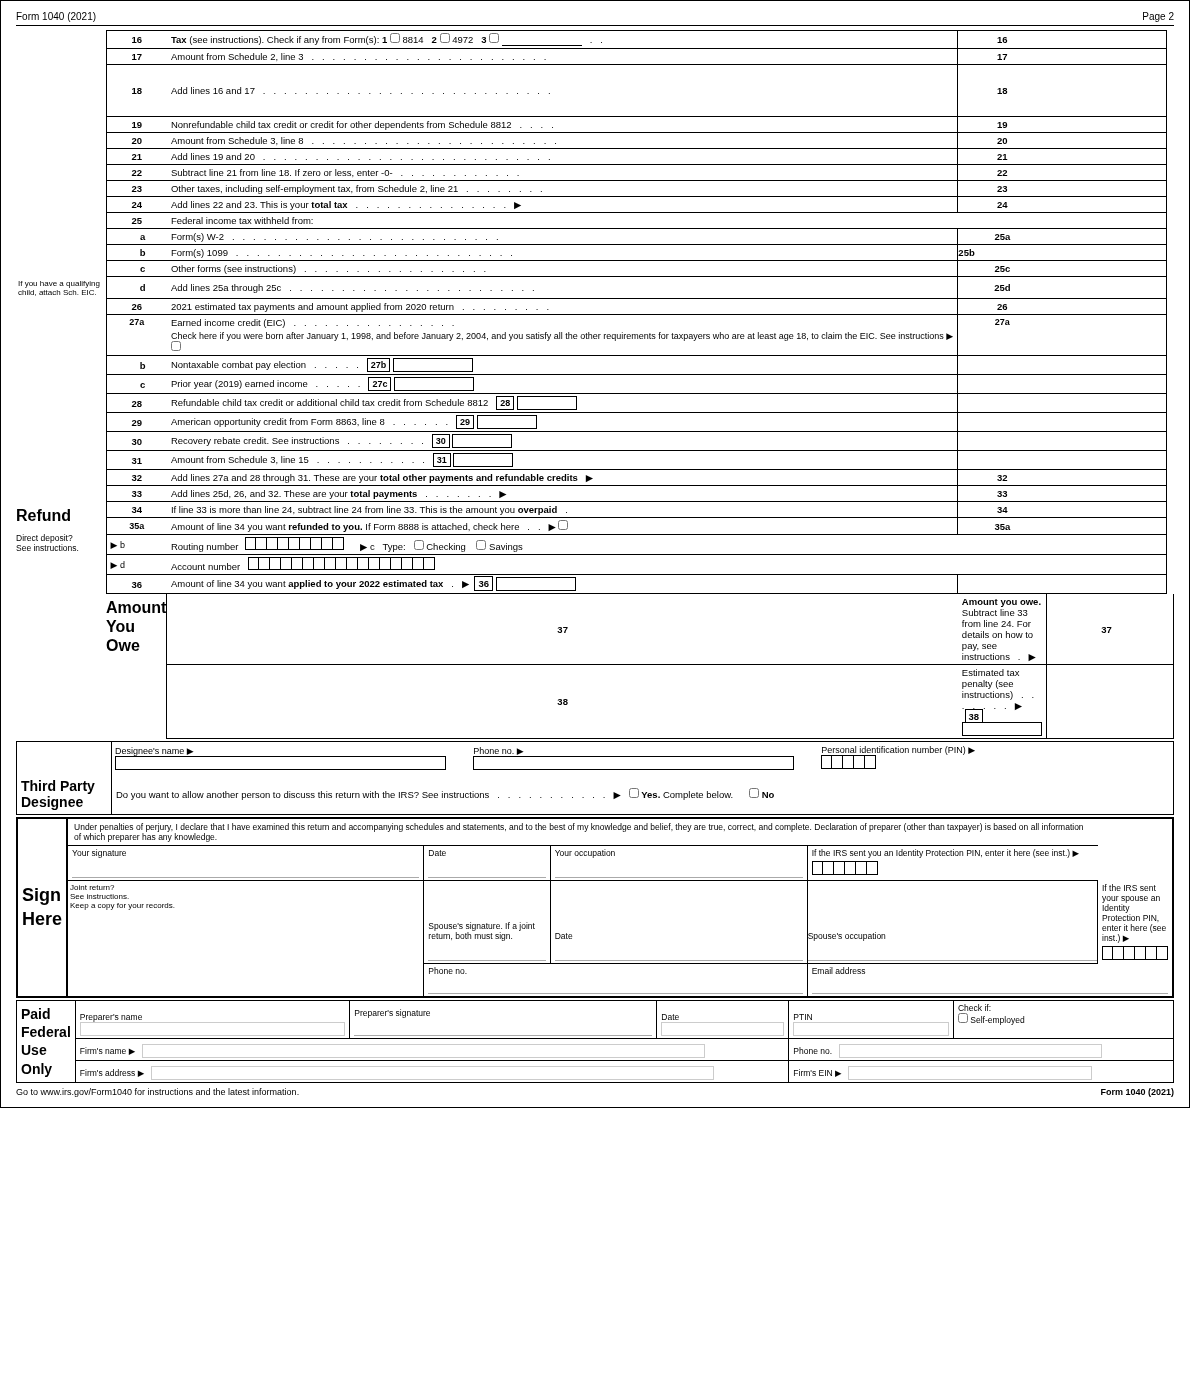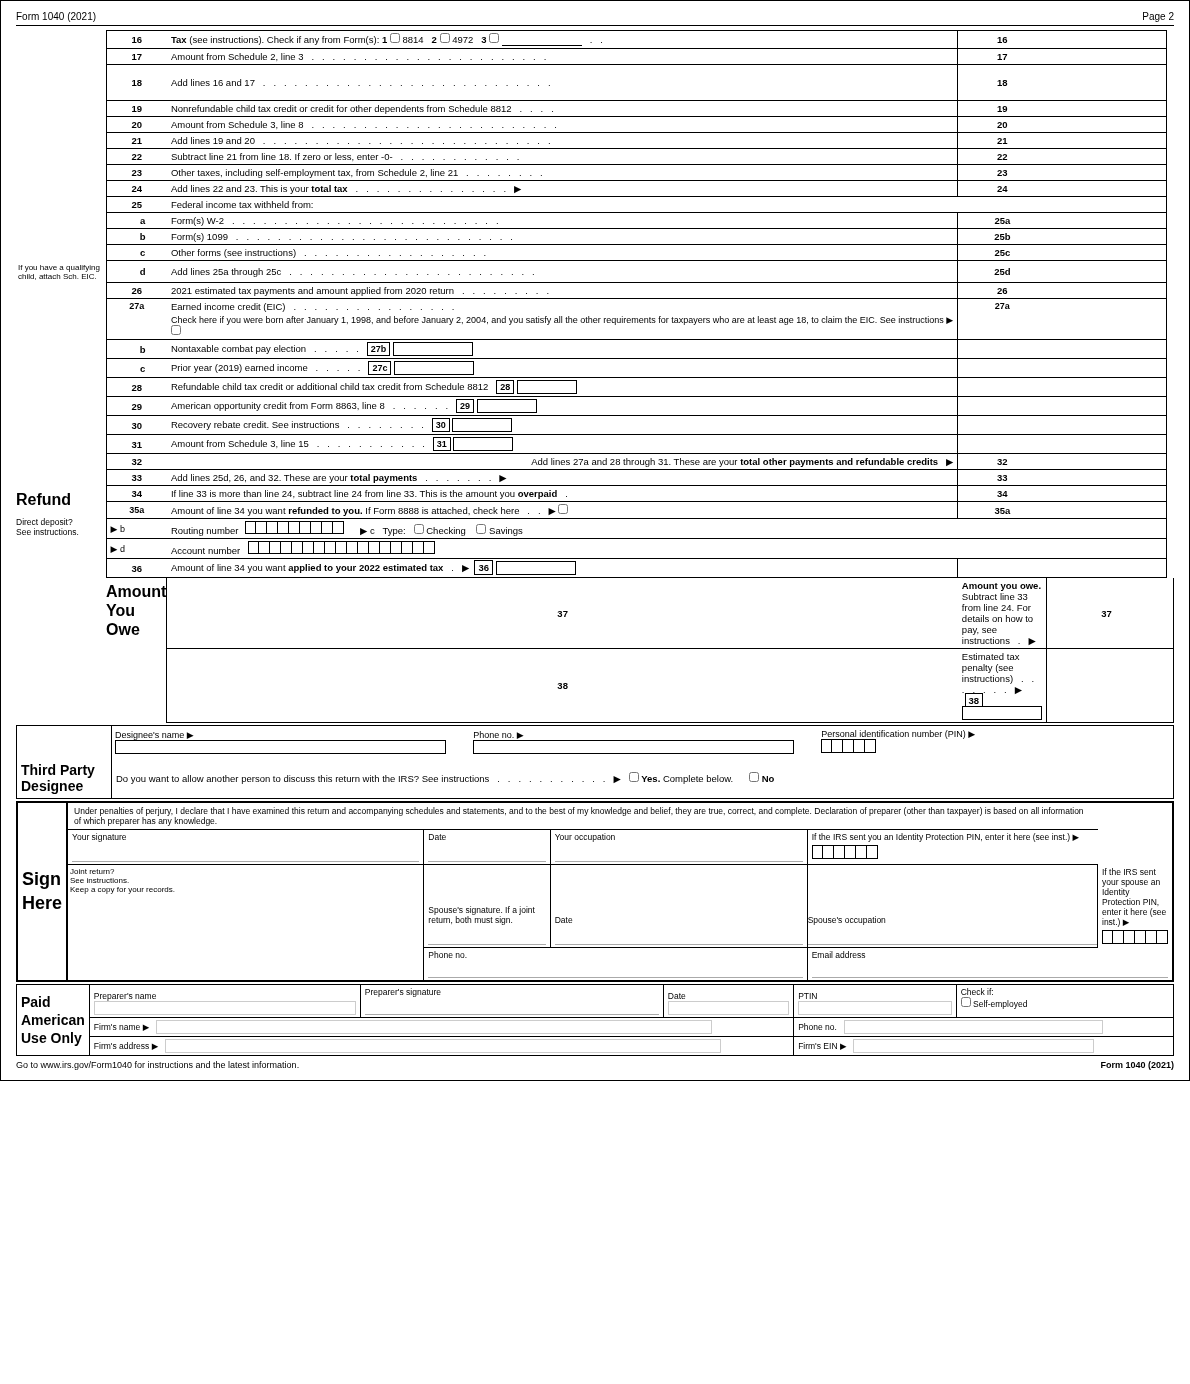--- a/index.html
+++ b/index.html
@@ -67,7 +67,7 @@
     <tr>
       <td style="border:none;"></td>
       <td style="text-align:center; font-weight:bold; border:1px solid #000; border-top:none; border-right:none; vertical-align:middle;">18</td>
-      <td style="border:1px solid #000; border-left:none; border-right:none; border-top:none; padding:12px 4px;">
+      <td style="border:1px solid #000; border-left:none; border-right:none; border-top:none; padding:20px 4px;">
         Add lines 16 and 17 &nbsp; . &nbsp; . &nbsp; . &nbsp; . &nbsp; . &nbsp; . &nbsp; . &nbsp; . &nbsp; . &nbsp; . &nbsp; . &nbsp; . &nbsp; . &nbsp; . &nbsp; . &nbsp; . &nbsp; . &nbsp; . &nbsp; . &nbsp; . &nbsp; . &nbsp; . &nbsp; . &nbsp; . &nbsp; . &nbsp; . &nbsp; . &nbsp; .
       </td>
       <td style="text-align:center; font-weight:bold; border:1px solid #000; border-top:none; border-right:none; vertical-align:middle;">18</td>

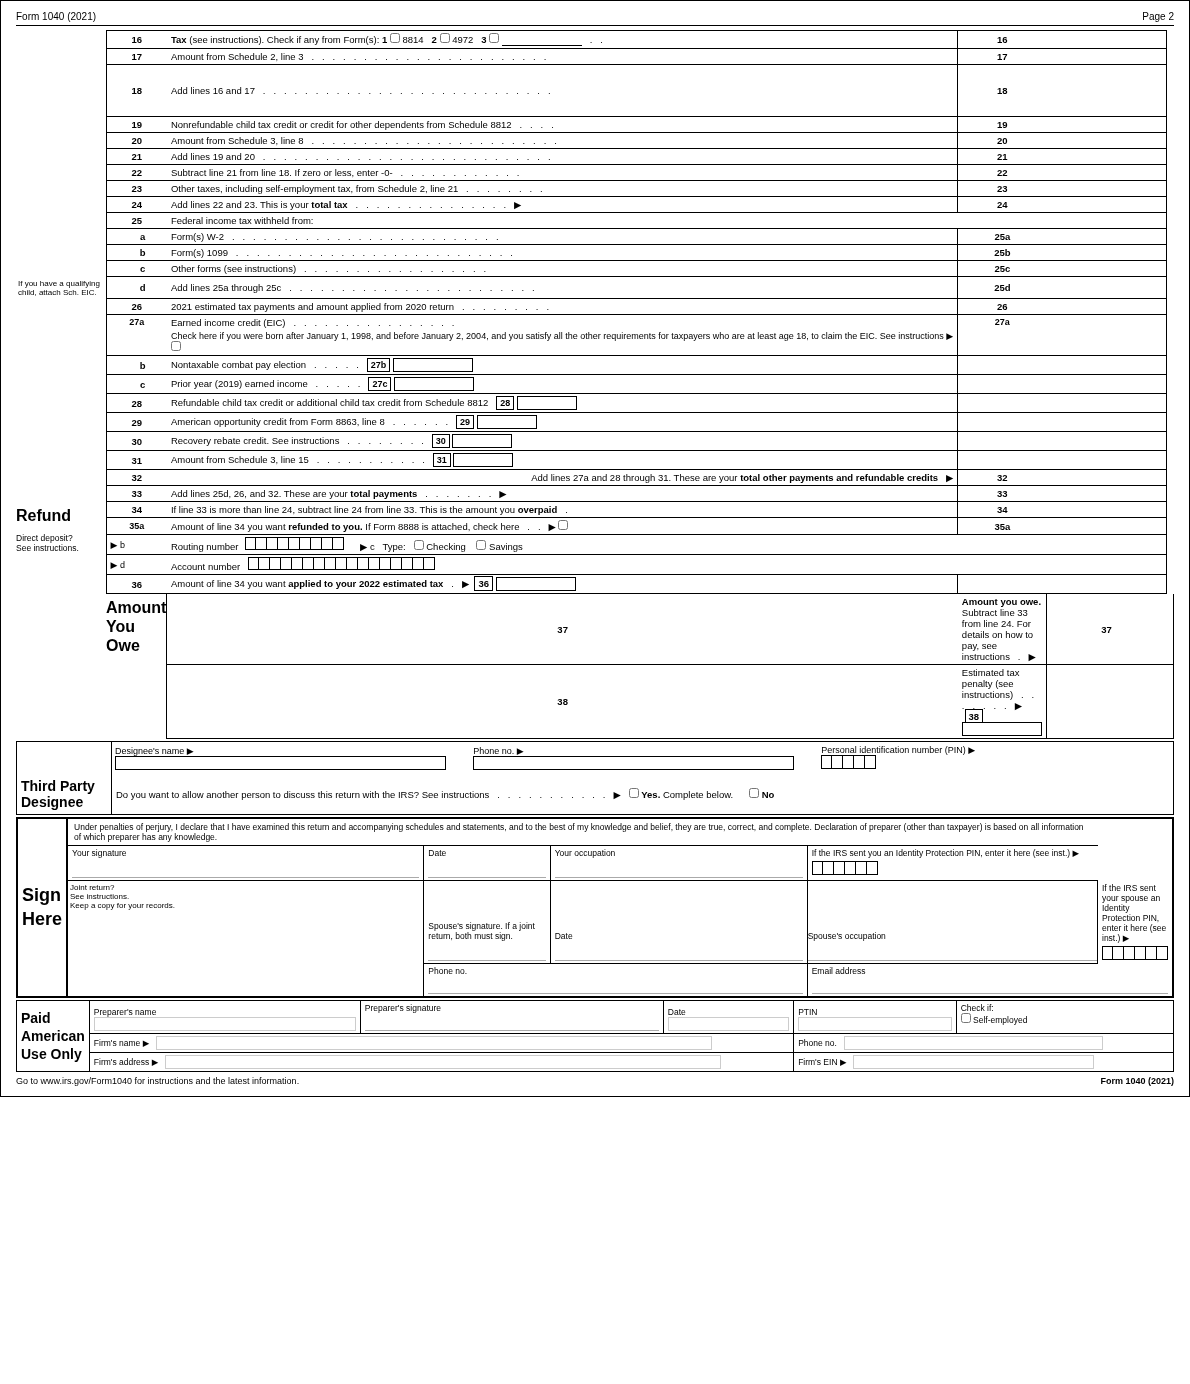--- a/index.html
+++ b/index.html
@@ -158,7 +158,7 @@
       <td style="border:1px solid #000; border-left:none; border-right:none; border-top:none; padding:2px 4px;">
         Form(s) 1099 &nbsp; . &nbsp; . &nbsp; . &nbsp; . &nbsp; . &nbsp; . &nbsp; . &nbsp; . &nbsp; . &nbsp; . &nbsp; . &nbsp; . &nbsp; . &nbsp; . &nbsp; . &nbsp; . &nbsp; . &nbsp; . &nbsp; . &nbsp; . &nbsp; . &nbsp; . &nbsp; . &nbsp; . &nbsp; . &nbsp; . &nbsp; .
       </td>
-      <td style="text-align:center; font-weight:bold; border:1px solid #000; border-top:none; border-right:none; vertical-align:middle;">25b</td>
+      <td style="text-align:left; font-weight:bold; border:1px solid #000; border-top:none; border-right:none; vertical-align:middle;">25b</td>
       <td style="border:1px solid #000; border-left:none; border-top:none; padding:2px;">&nbsp;</td>
     </tr>
 

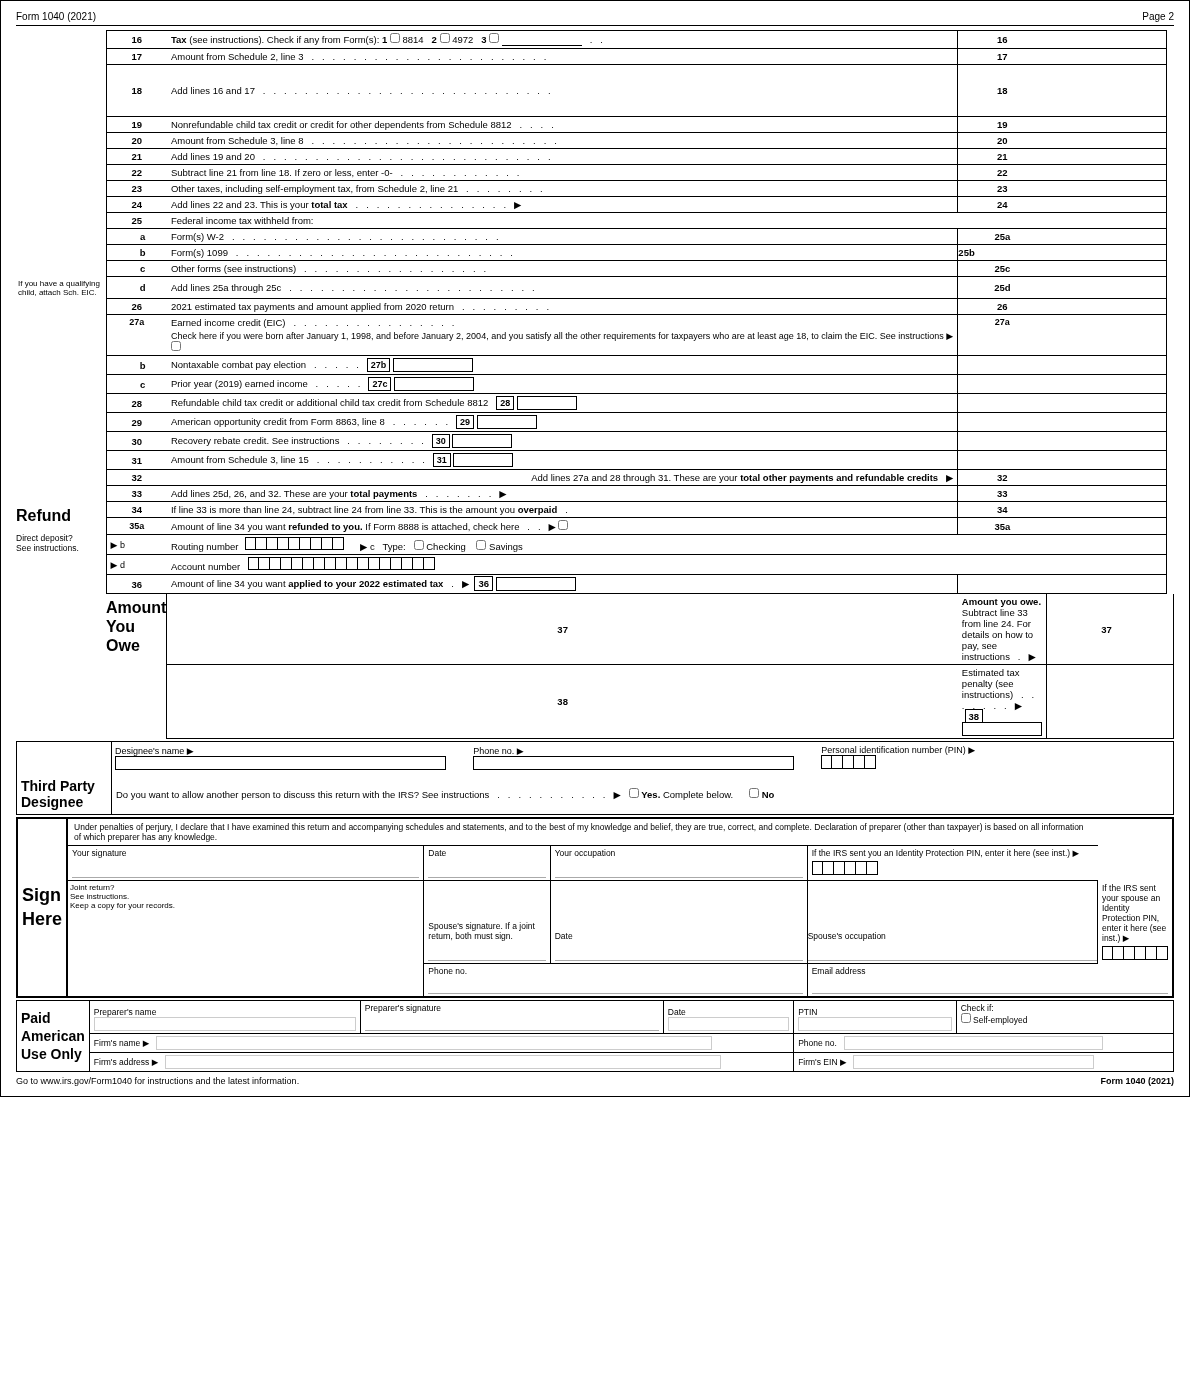--- a/index.html
+++ b/index.html
@@ -282,7 +282,7 @@
     <tr>
       <td style="border:none;"></td>
       <td style="text-align:center; font-weight:bold; border:1px solid #000; border-top:none; border-right:none; vertical-align:middle;">32</td>
-      <td style="border:1px solid #000; border-left:none; border-right:none; border-top:none; padding:2px 4px;text-align:right;">
+      <td style="border:1px solid #000; border-left:none; border-right:none; border-top:none; padding:2px 4px;">
         Add lines 27a and 28 through 31. These are your <strong>total other payments and refundable credits</strong> &nbsp; ▶
       </td>
       <td style="text-align:center; font-weight:bold; border:1px solid #000; border-top:none; border-right:none; vertical-align:middle;">32</td>

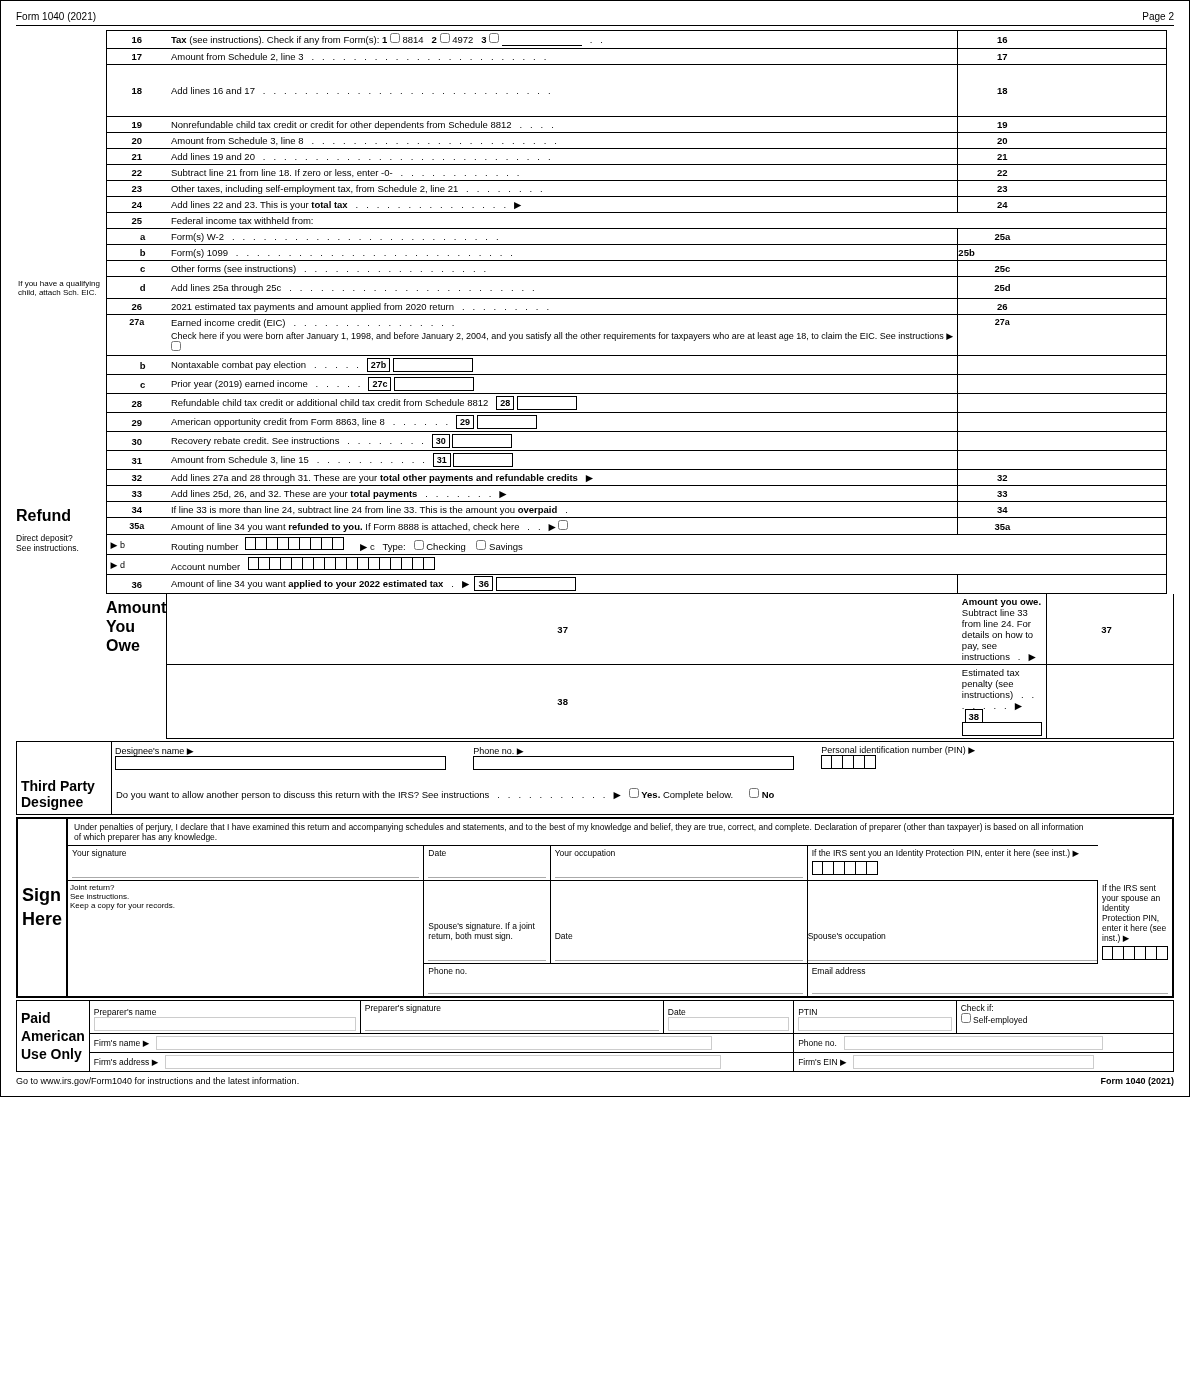--- a/index.html
+++ b/index.html
@@ -551,7 +551,7 @@
         <tr>
       <td rowspan="3" style="width:95px; font-size:14px; font-weight:bold; vertical-align:middle; border-right:1px solid #000; padding:4px; line-height:1.3;">
         <span>Paid</span><br>
-        <span>American</span><br>
+        <span>Federal</span><br>
         <span>Use Only</span>
       </td>
       <td style="border-right:1px solid #000; border-bottom:1px solid #000; padding:2px 4px; vertical-align:bottom; width:25%;">

